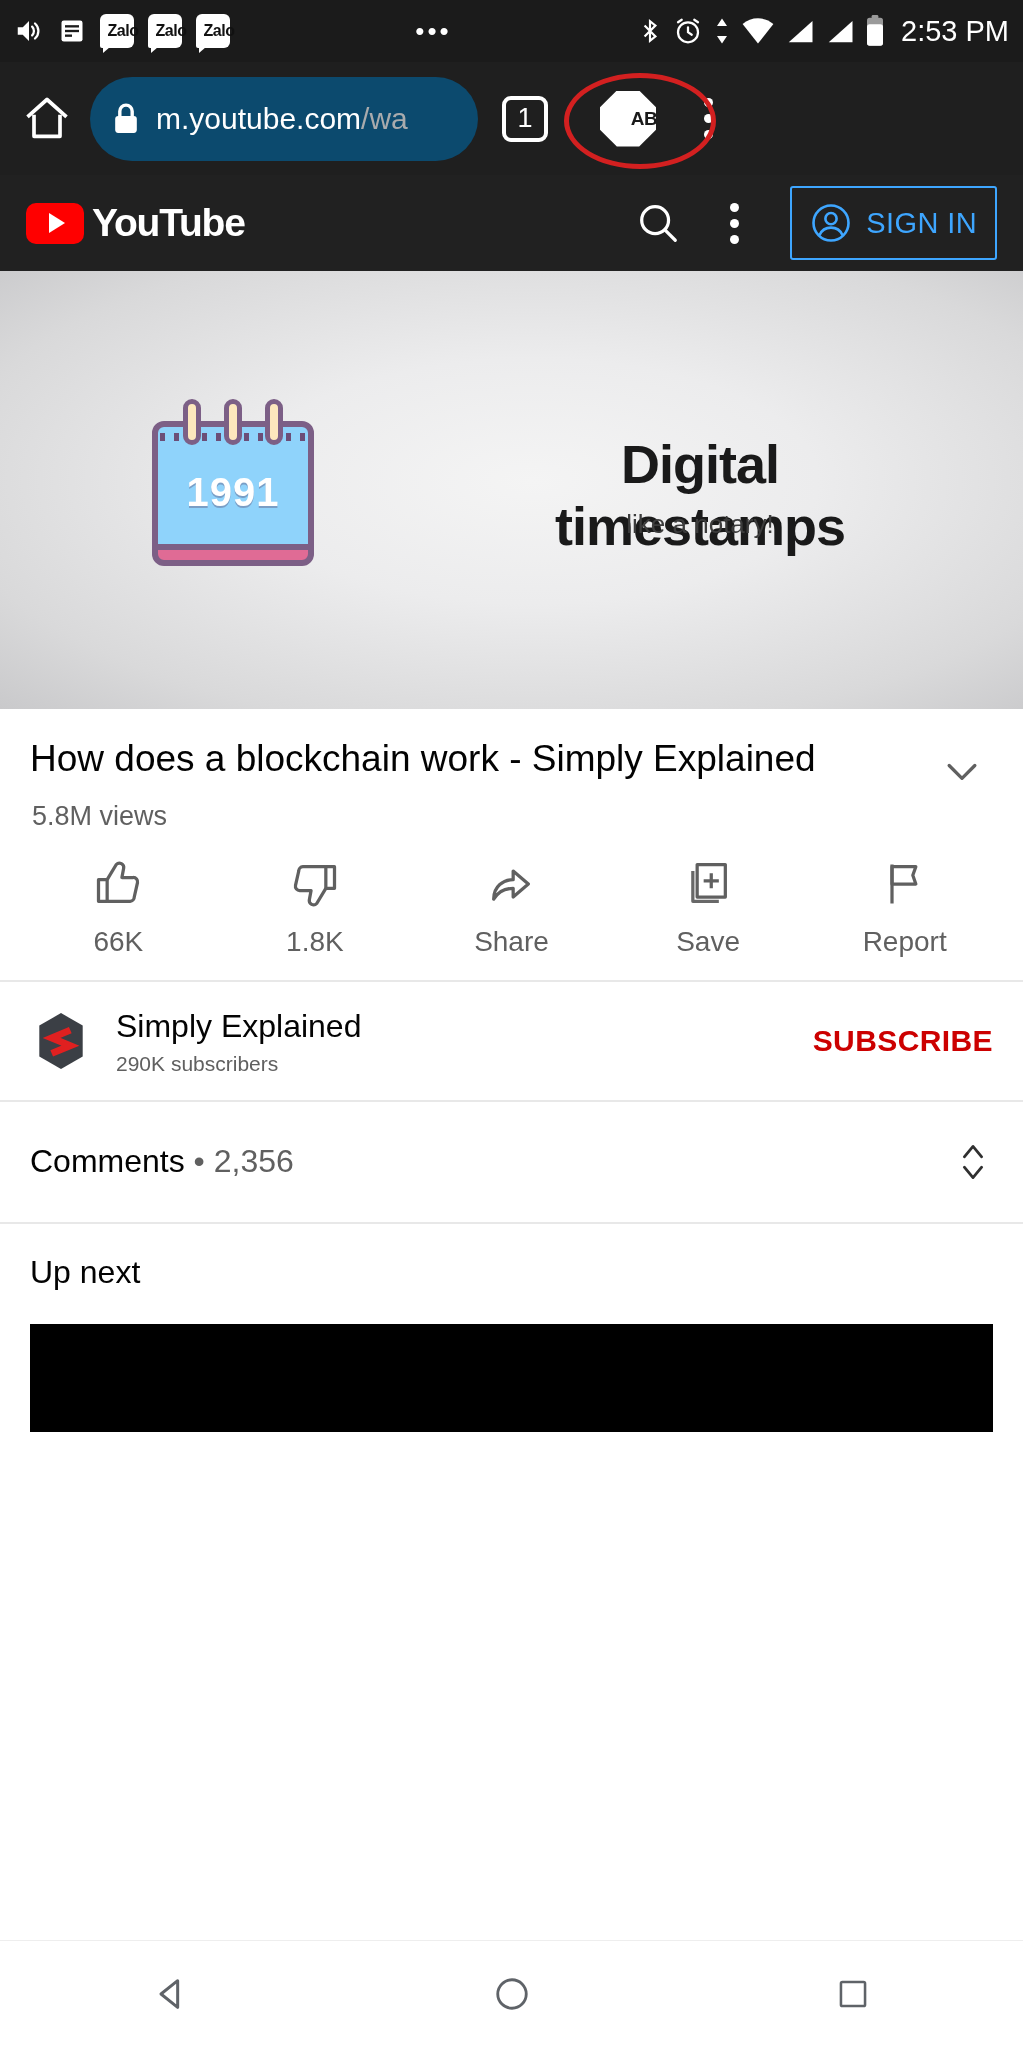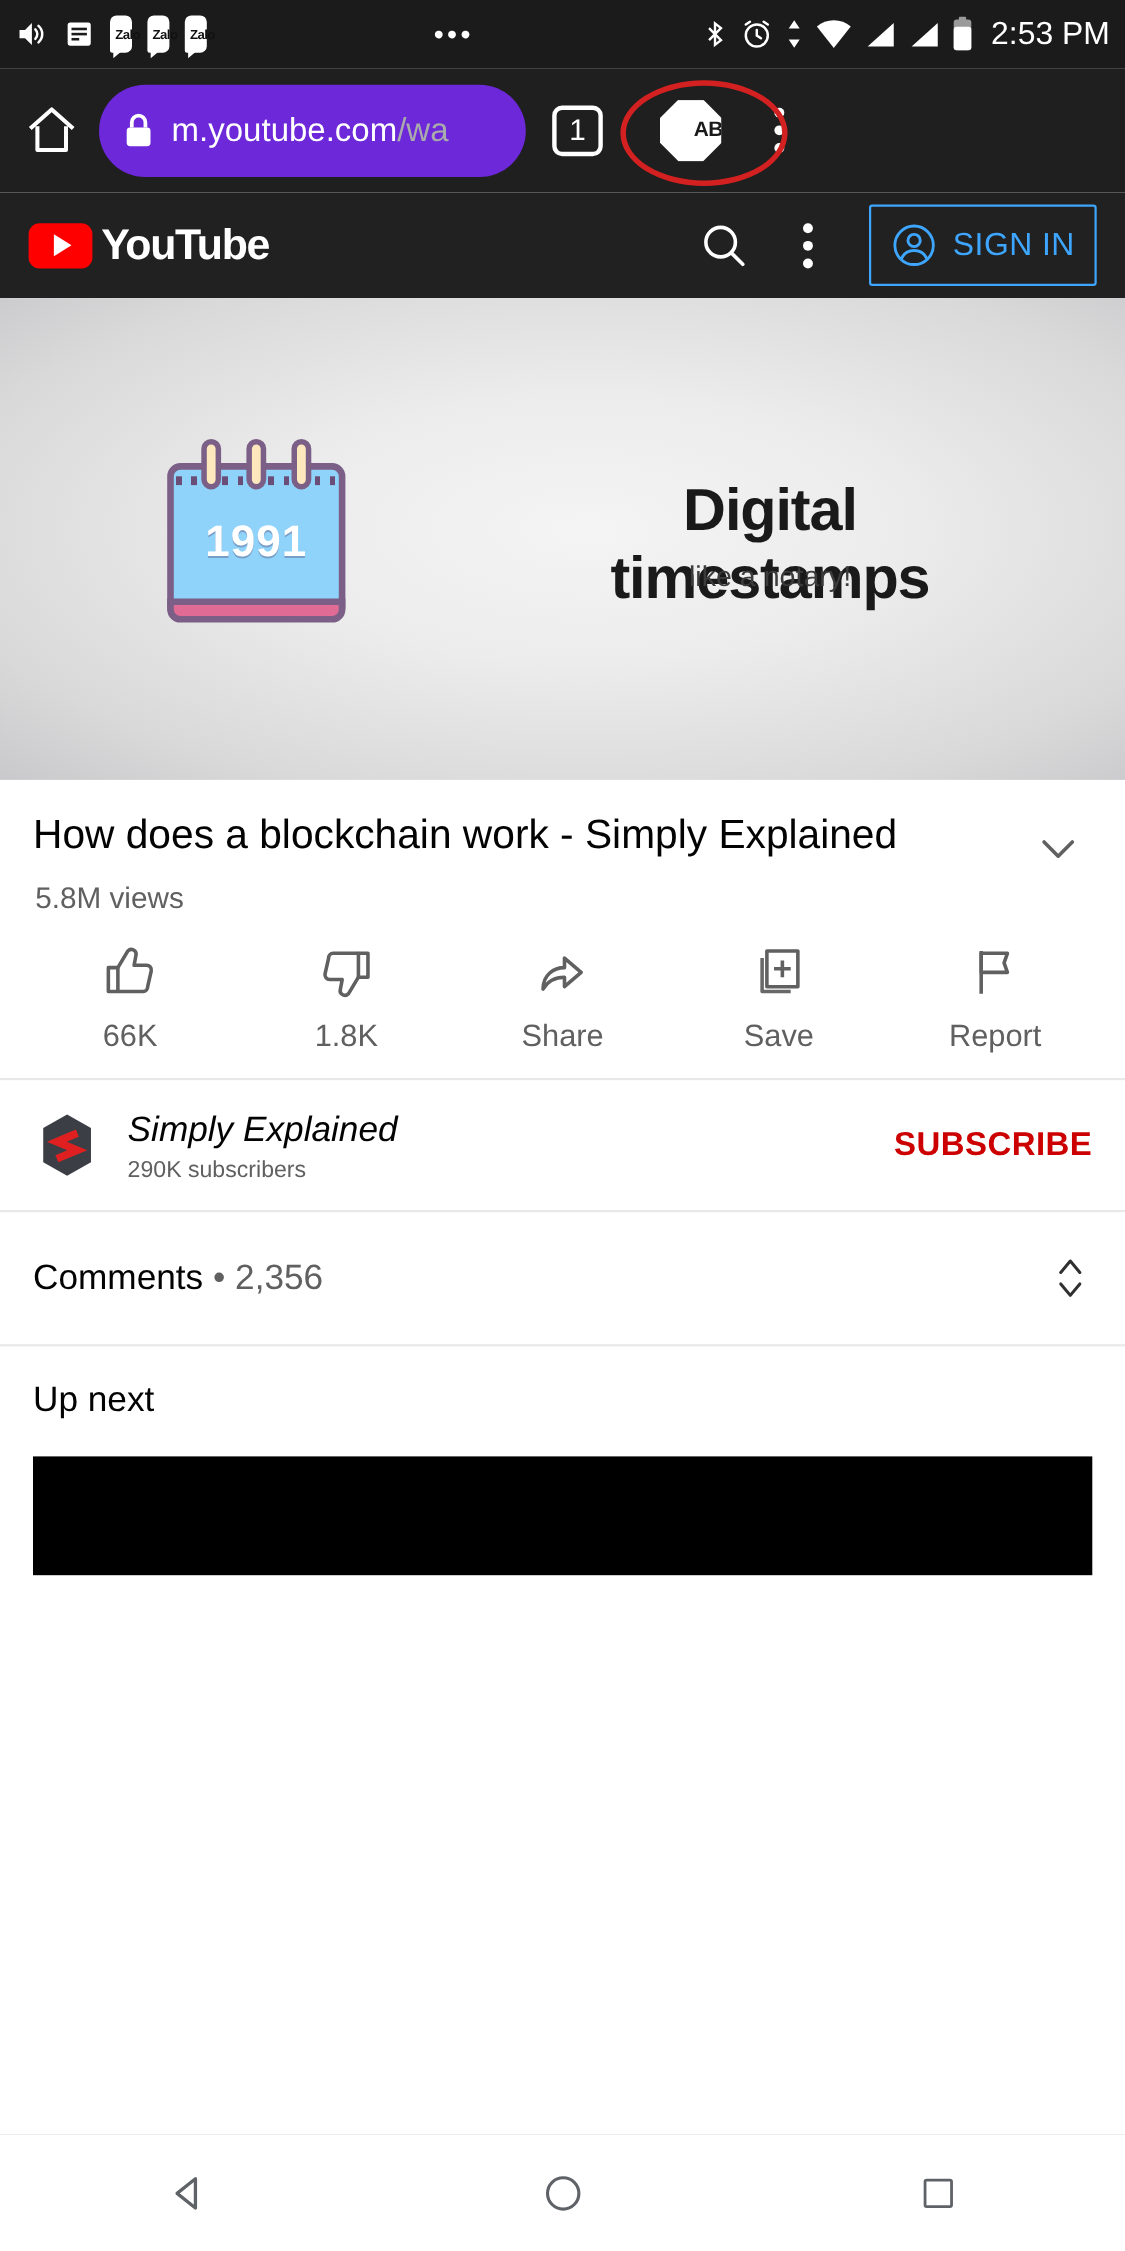--- a/index.html
+++ b/index.html
@@ -20,8 +20,8 @@
   .sb-mid{ flex:1 1 auto; display:flex; align-items:center; justify-content:center; }
   .sb-right{ display:flex; align-items:center; gap:10px; flex:0 0 auto; }
   .zalo{
-    width:20px; height:34px; background:#fff; color:#111;
-    border-radius:6px 6px 6px 2px; font-size:12px; font-weight:bold;
+    width:34px; height:34px; background:#fff; color:#111;
+    border-radius:6px 6px 6px 2px; font-size:16px; font-weight:bold;
     display:flex; align-items:center; justify-content:center;
     font-family:"Liberation Sans",sans-serif; letter-spacing:-0.5px;
     position:relative;

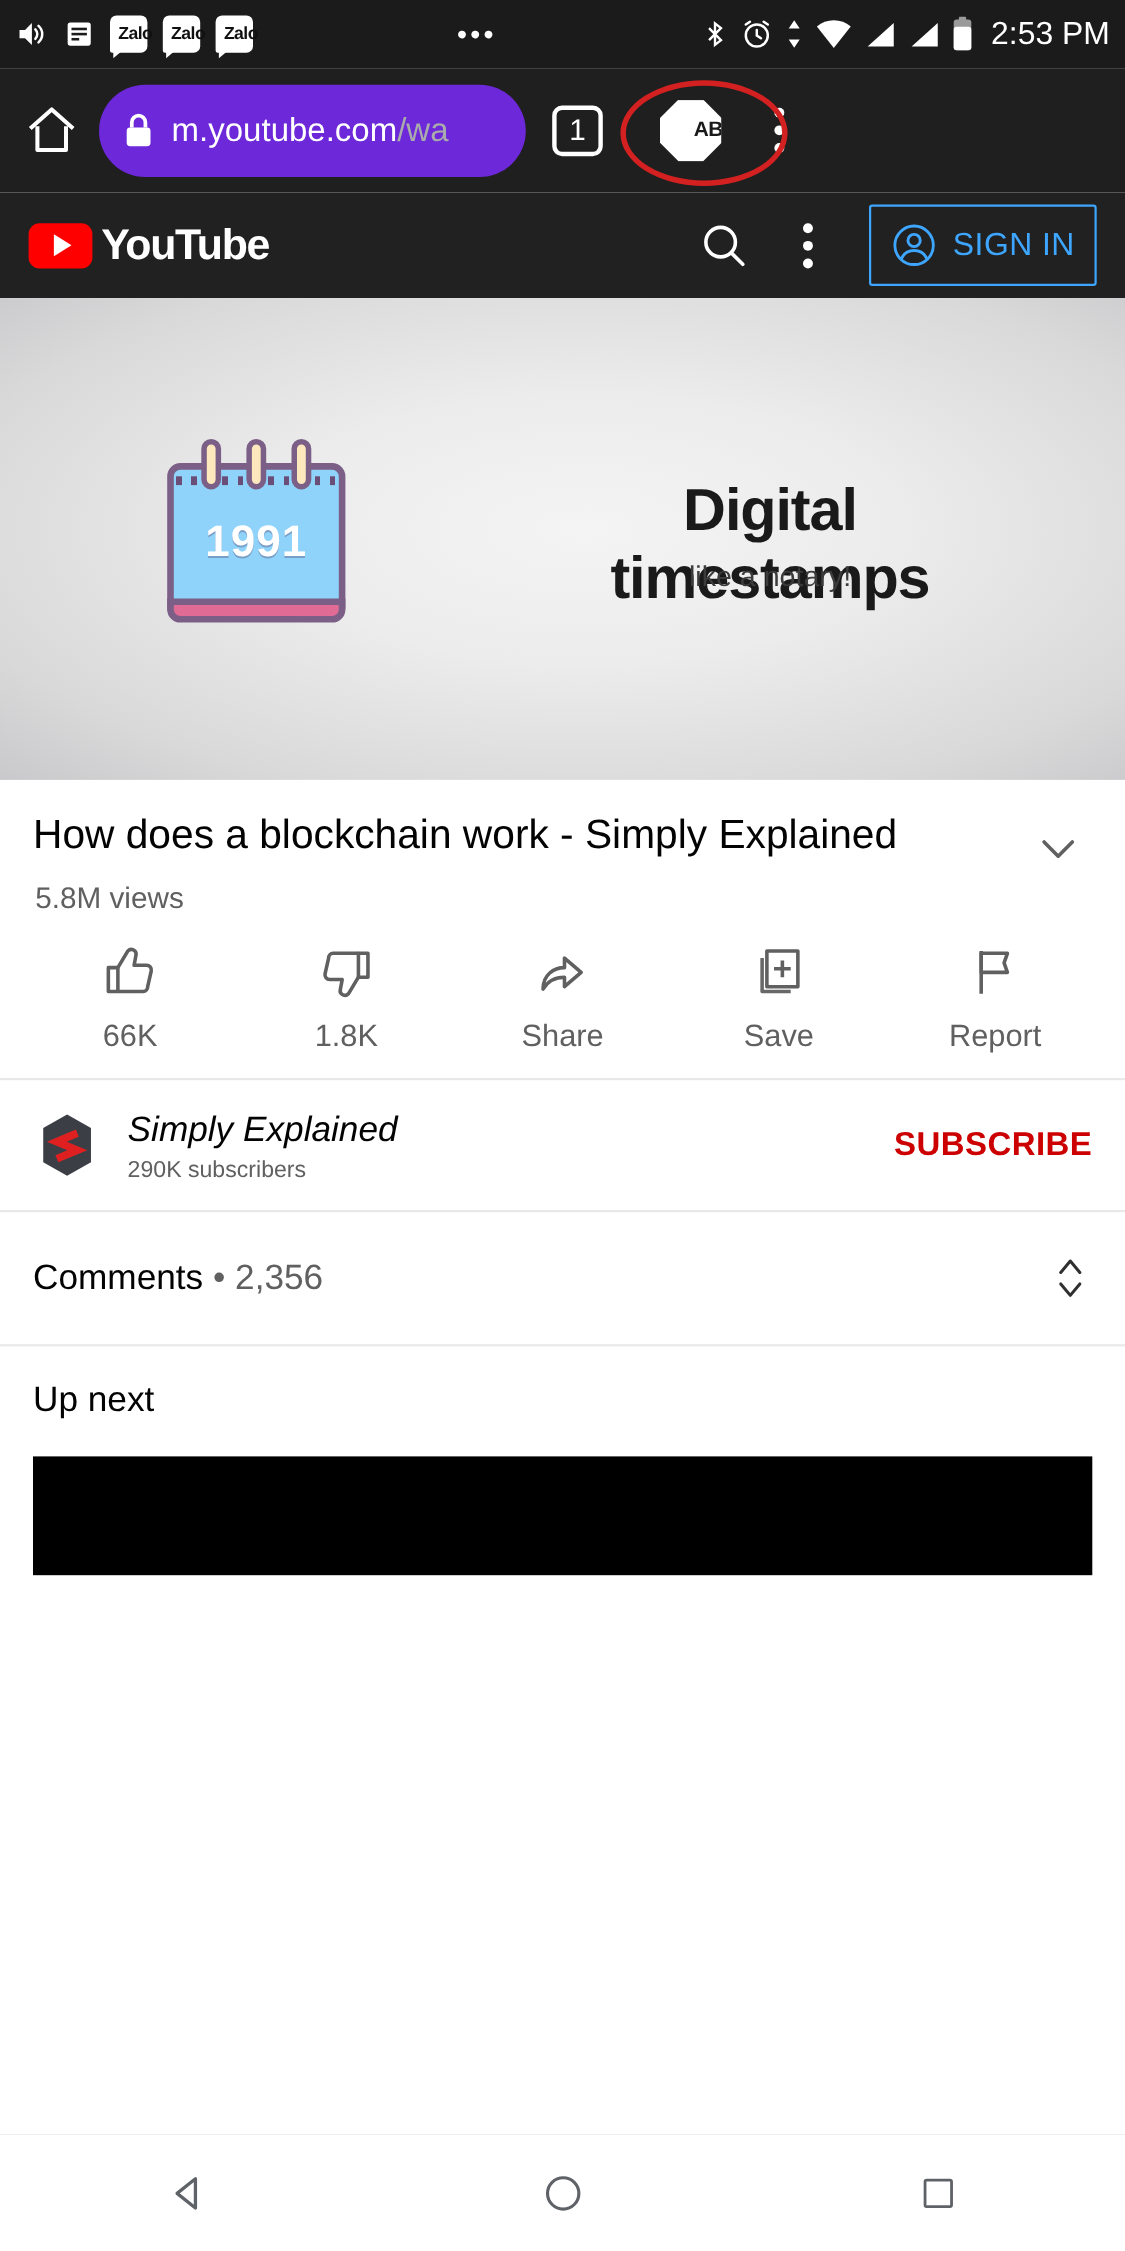--- a/index.html
+++ b/index.html
@@ -42,7 +42,7 @@
   }
   .home-btn{ width:62px; height:62px; display:flex; align-items:center; justify-content:center; flex:0 0 auto;}
   .urlpill{
-    flex:0 0 auto; width:388px; height:84px; background:#6d28d9; border-radius:42px;
+    flex:0 0 auto; width:388px; height:84px; background:#0c4a6e; border-radius:42px;
     display:flex; align-items:center; padding:0 22px; gap:16px; margin-left:12px;
     overflow:hidden;
   }

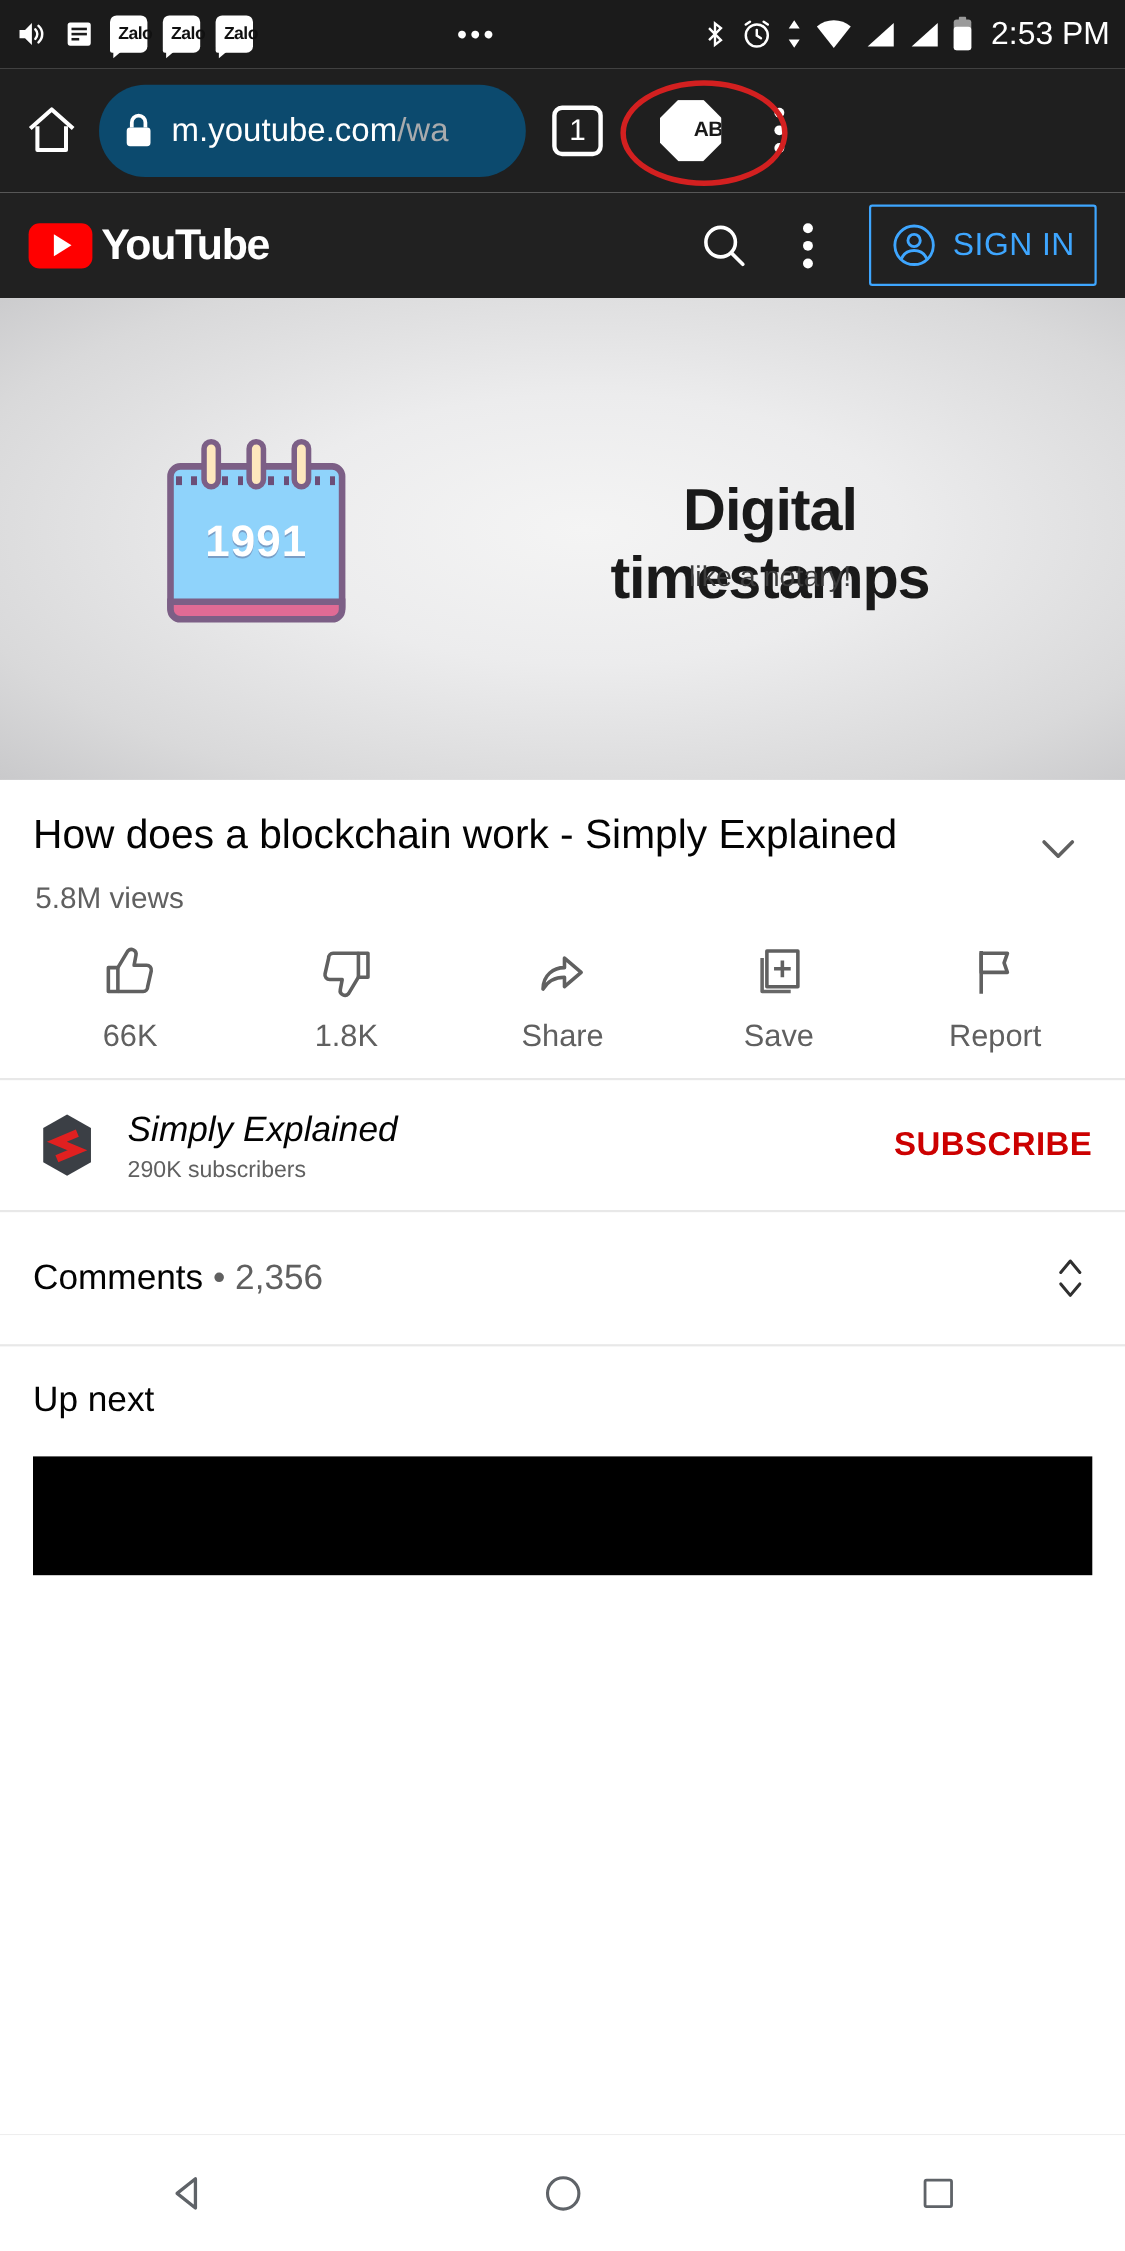--- a/index.html
+++ b/index.html
@@ -159,7 +159,7 @@
     display:flex;align-items:center;justify-content:center; overflow:hidden;
   }
   .chan-meta{ flex:1; }
-  .chan-name{ font-size:32px; color:#030303; line-height:1.3;font-style:italic; }
+  .chan-name{ font-size:32px; color:#030303; line-height:1.3; }
   .chan-subs{ font-size:21px; color:#606060; margin-top:4px; }
   .subscribe{ color:#cc0000; font-size:30px; font-weight:bold; letter-spacing:0.4px; }
 

